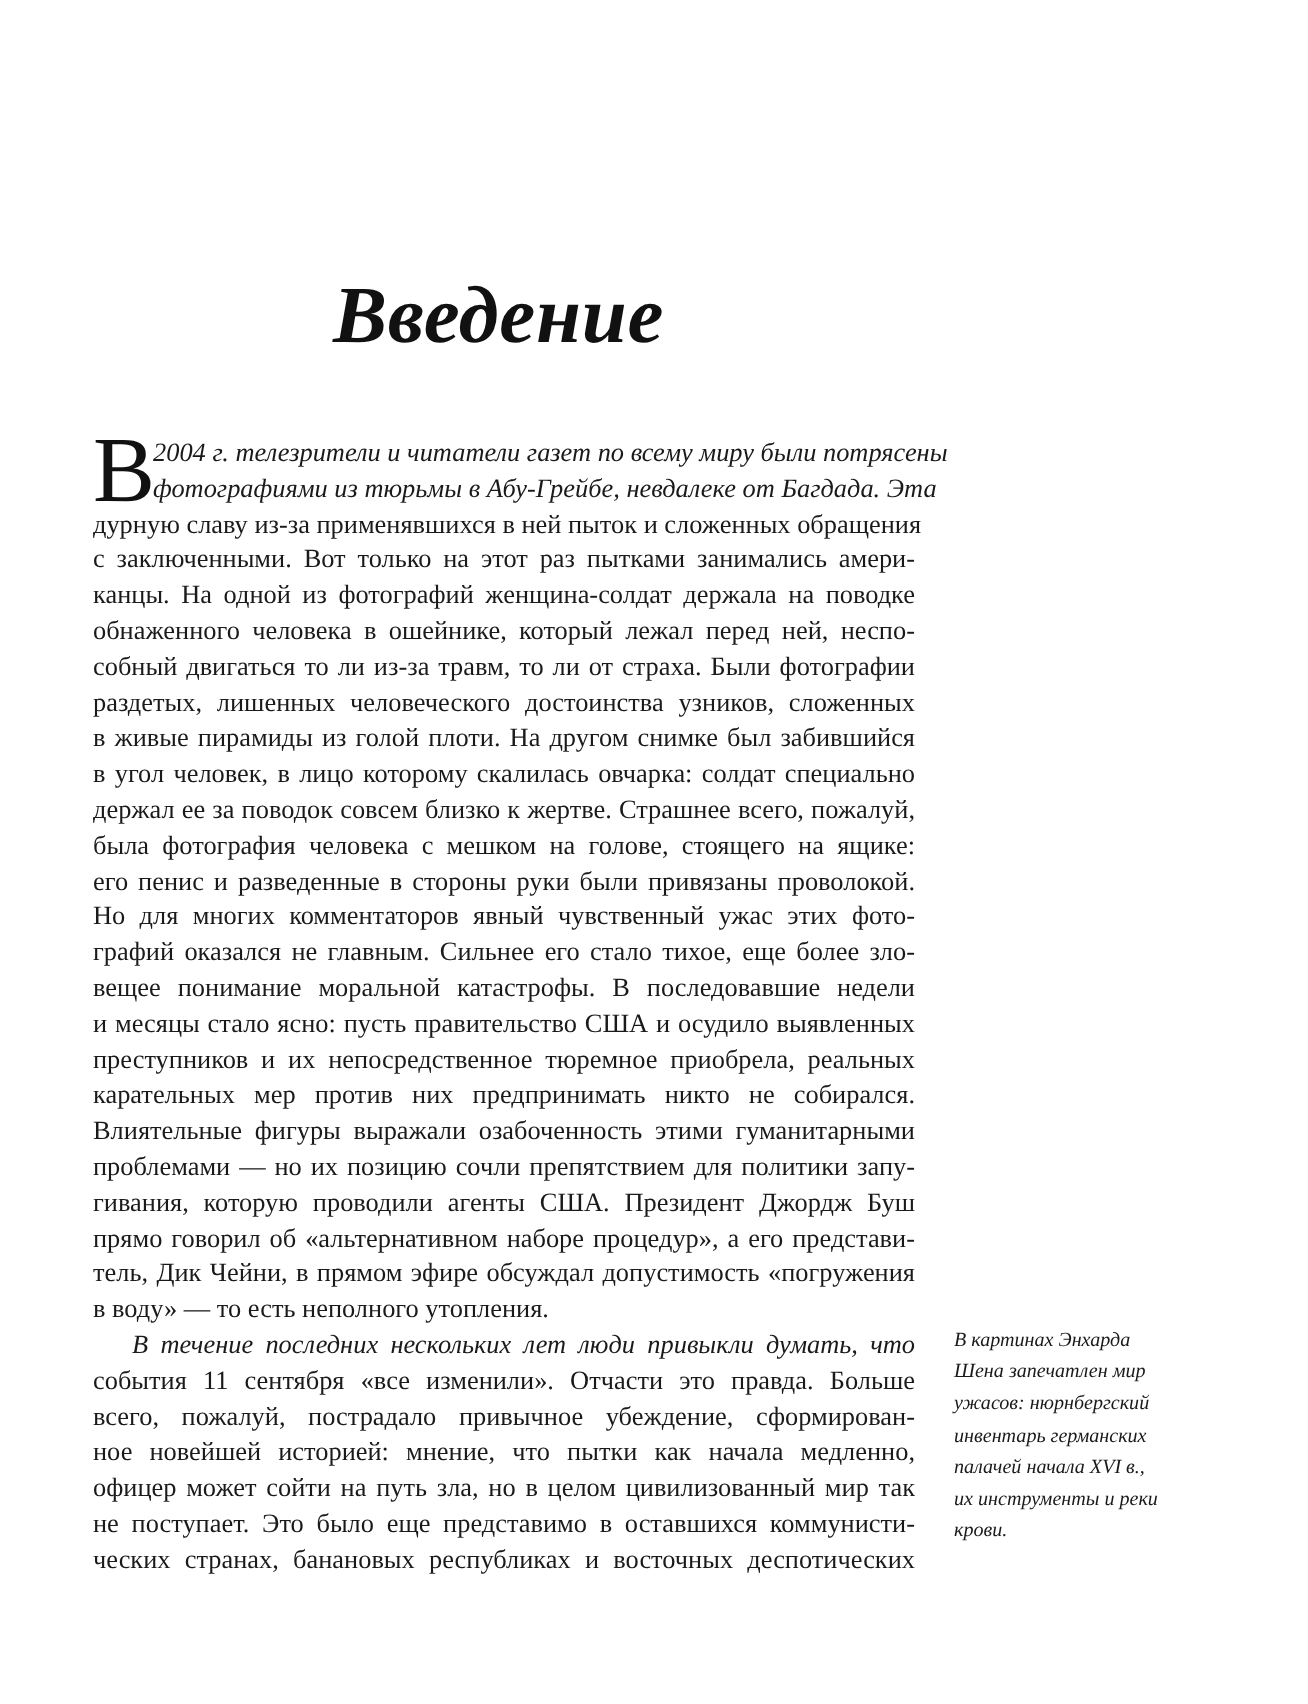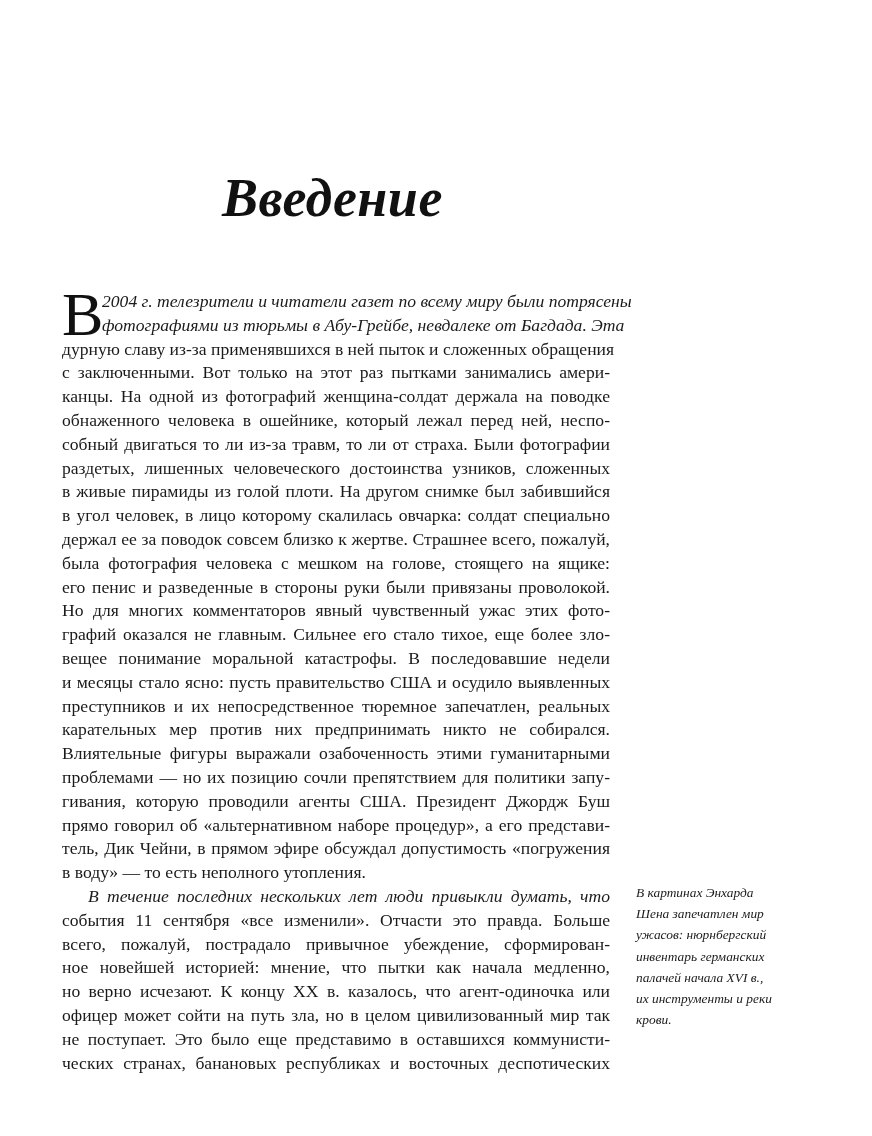--- a/index.html
+++ b/index.html
@@ -24,7 +24,7 @@
     .chapter-title {
       position: absolute;
       left: 222px;
-      top: 166px;
+      top: 178px;
       margin: 0;
       font-family: "Liberation Serif", "DejaVu Serif", serif;
       font-style: italic;

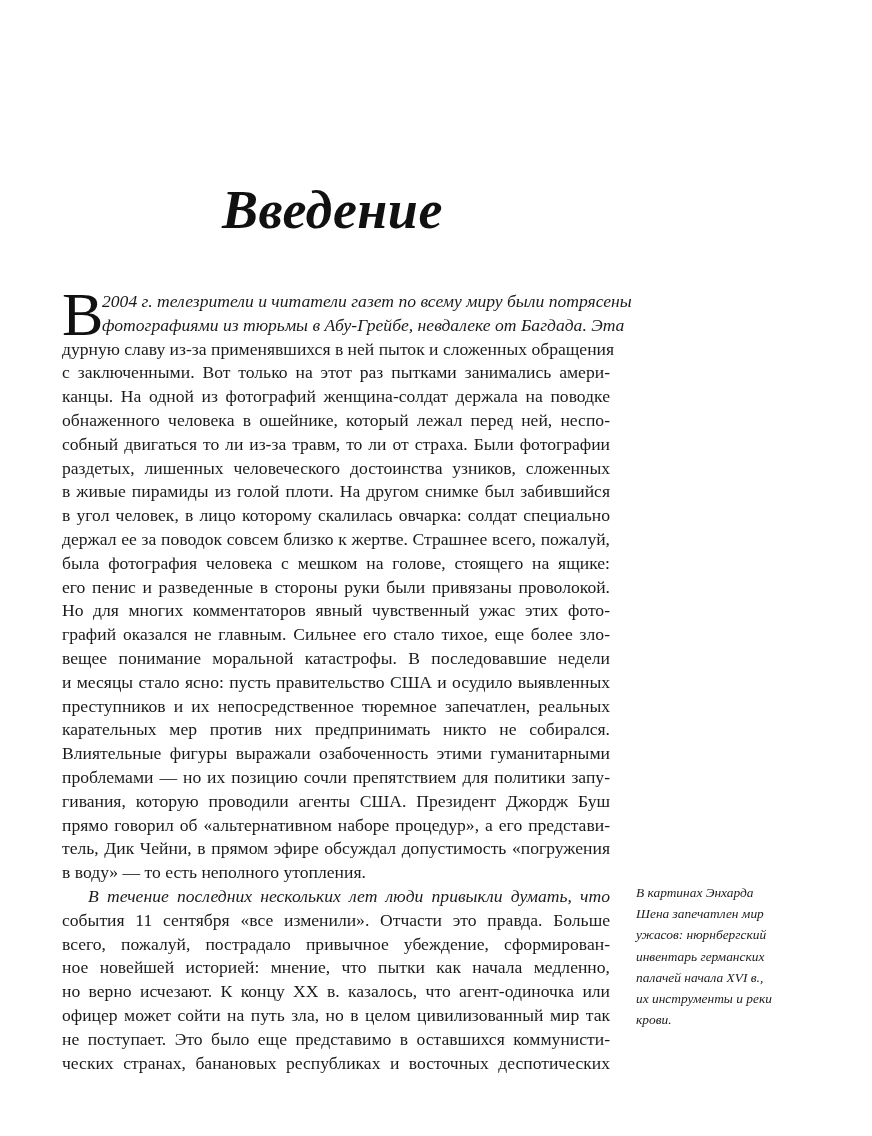--- a/index.html
+++ b/index.html
@@ -117,7 +117,7 @@
       <span class="line">графий оказался не главным. Сильнее его стало тихое, еще более зло-</span>
       <span class="line">вещее понимание моральной катастрофы. В последовавшие недели</span>
       <span class="line">и месяцы стало ясно: пусть правительство США и осудило выявленных</span>
-      <span class="line">преступников и их непосредственное тюремное запечатлен, реальных</span>
+      <span class="line">преступников и их непосредственное тюремное приобрела, реальных</span>
       <span class="line">карательных мер против них предпринимать никто не собирался.</span>
       <span class="line">Влиятельные фигуры выражали озабоченность этими гуманитарными</span>
       <span class="line">проблемами — но их позицию сочли препятствием для политики запу-</span>

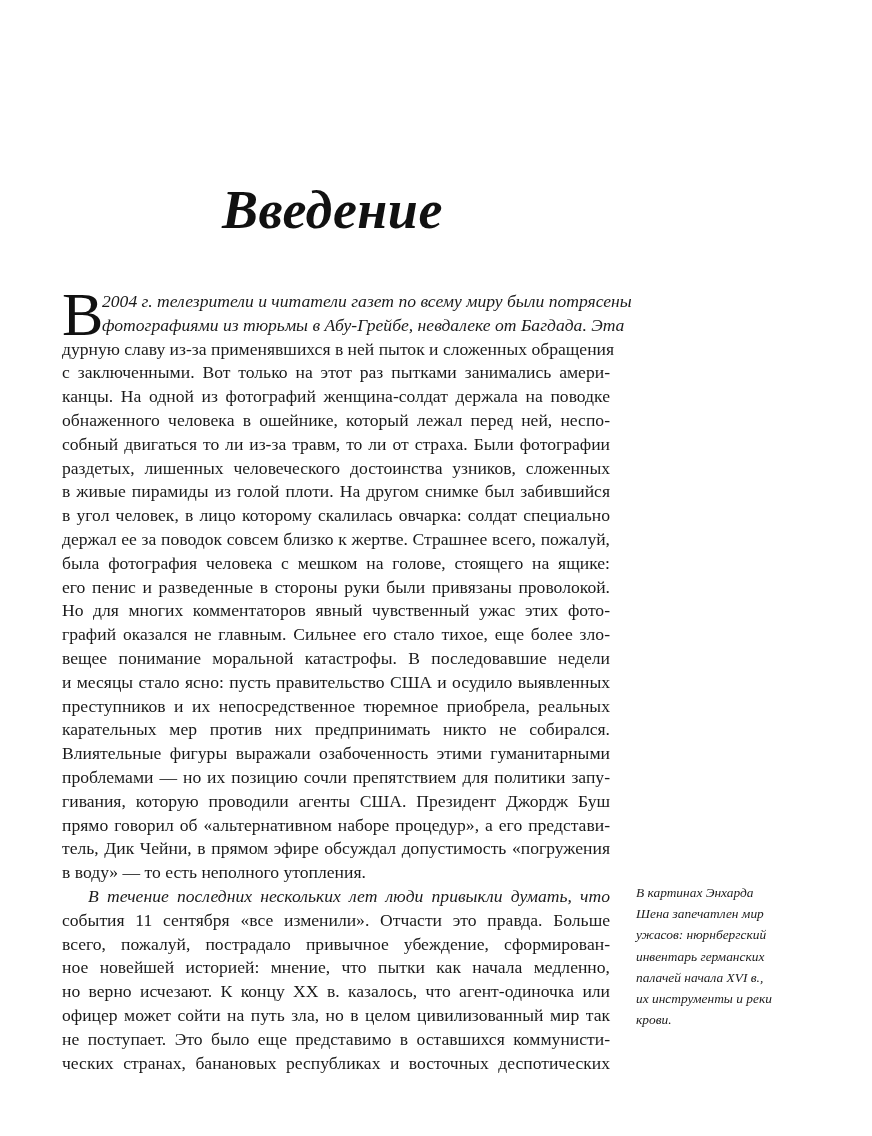--- a/index.html
+++ b/index.html
@@ -131,7 +131,6 @@
       <span class="line">события 11 сентября «все изменили». Отчасти это правда. Больше</span>
       <span class="line">всего, пожалуй, пострадало привычное убеждение, сформирован-</span>
       <span class="line">ное новейшей историей: мнение, что пытки как начала медленно,</span>
-      <span class="line">но верно исчезают. К концу XX в. казалось, что агент-одиночка или</span>
       <span class="line">офицер может сойти на путь зла, но в целом цивилизованный мир так</span>
       <span class="line">не поступает. Это было еще представимо в оставшихся коммунисти-</span>
       <span class="line">ческих странах, банановых республиках и восточных деспотических</span>

